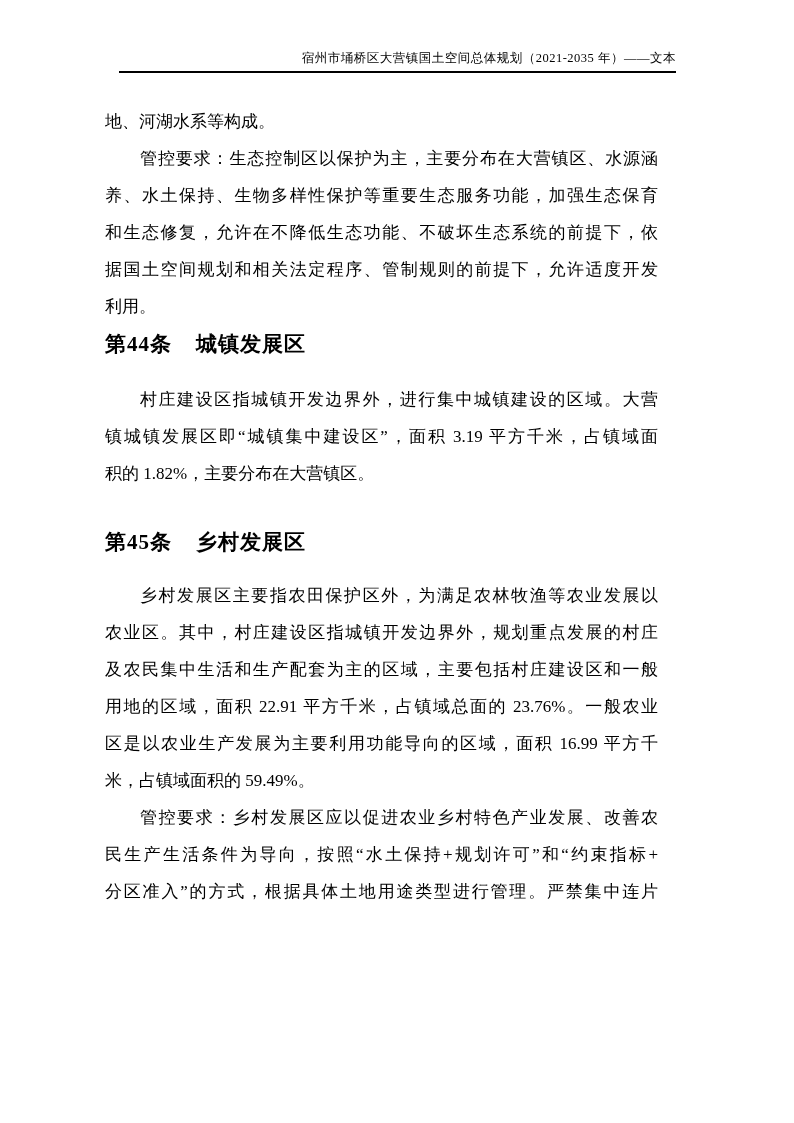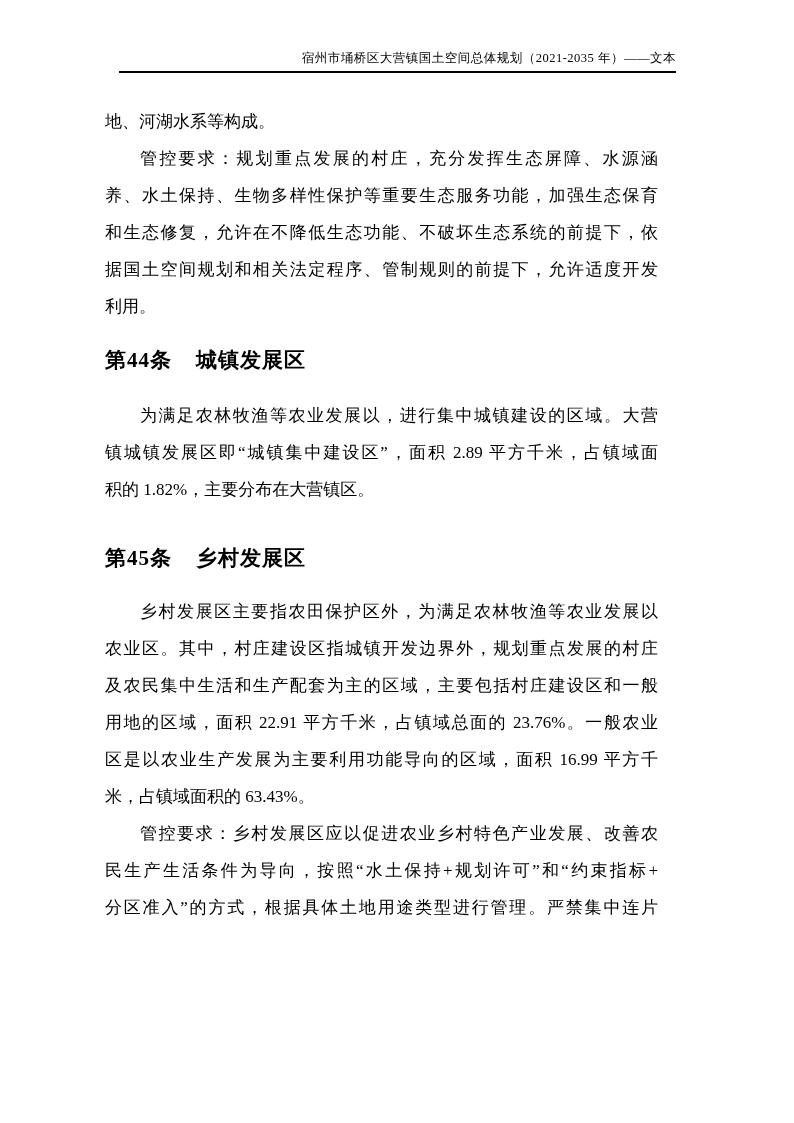--- a/index.html
+++ b/index.html
@@ -79,7 +79,7 @@
       </div>
 
     <div class="paragraph">
-        <div class="line indent force">管控要求：规划重点发展的村庄，充分发挥生态屏障、水源涵</div>
+        <div class="line indent force">管控要求：生态控制区以保护为主，主要分布在大营镇区、水源涵</div>
         <div class="line force">养、水土保持、生物多样性保护等重要生态服务功能，加强生态保育</div>
         <div class="line force">和生态修复，允许在不降低生态功能、不破坏生态系统的前提下，依</div>
         <div class="line force">据国土空间规划和相关法定程序、管制规则的前提下，允许适度开发</div>

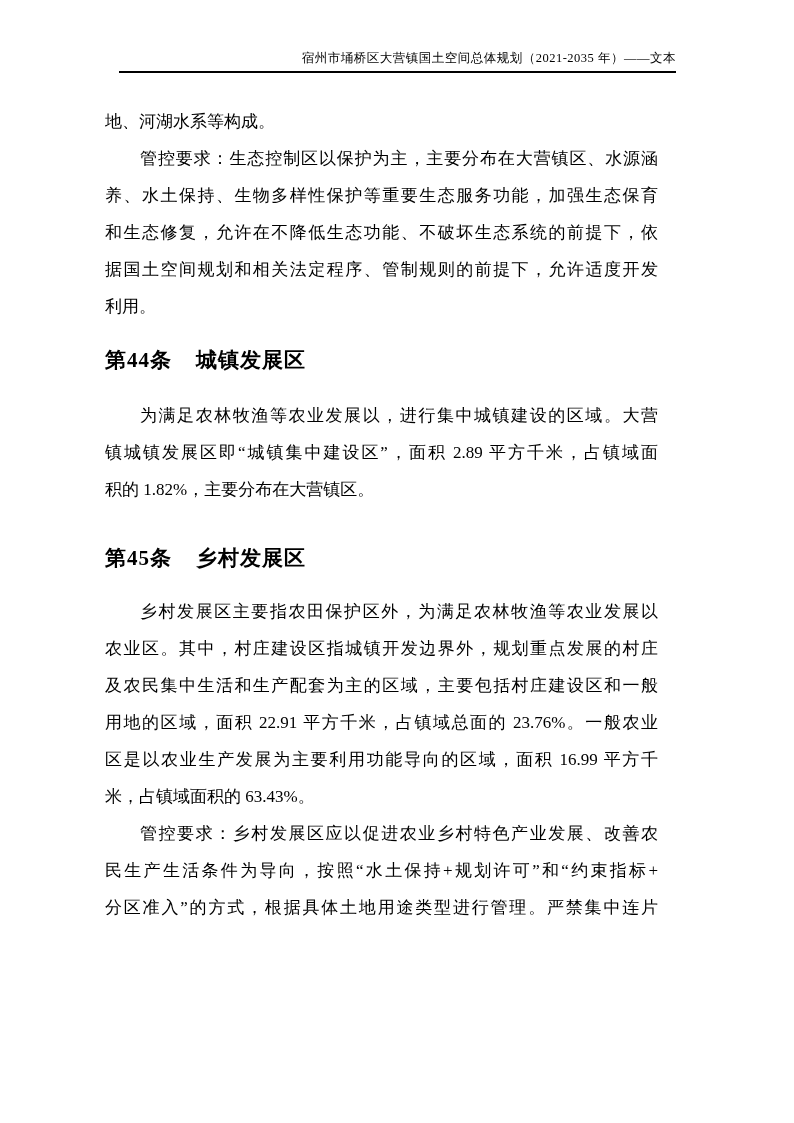--- a/index.html
+++ b/index.html
@@ -51,7 +51,7 @@
     letter-spacing: 1px;
   }
   .heading .h-title { margin-left: 24px; }
-  .heading-44 { margin: 20px 0 22px 0; }
+  .heading-44 { margin: 4px 0 22px 0; }
   .heading-45 { margin: 35px 0 20px 0; }
   .footer {
     position: absolute;

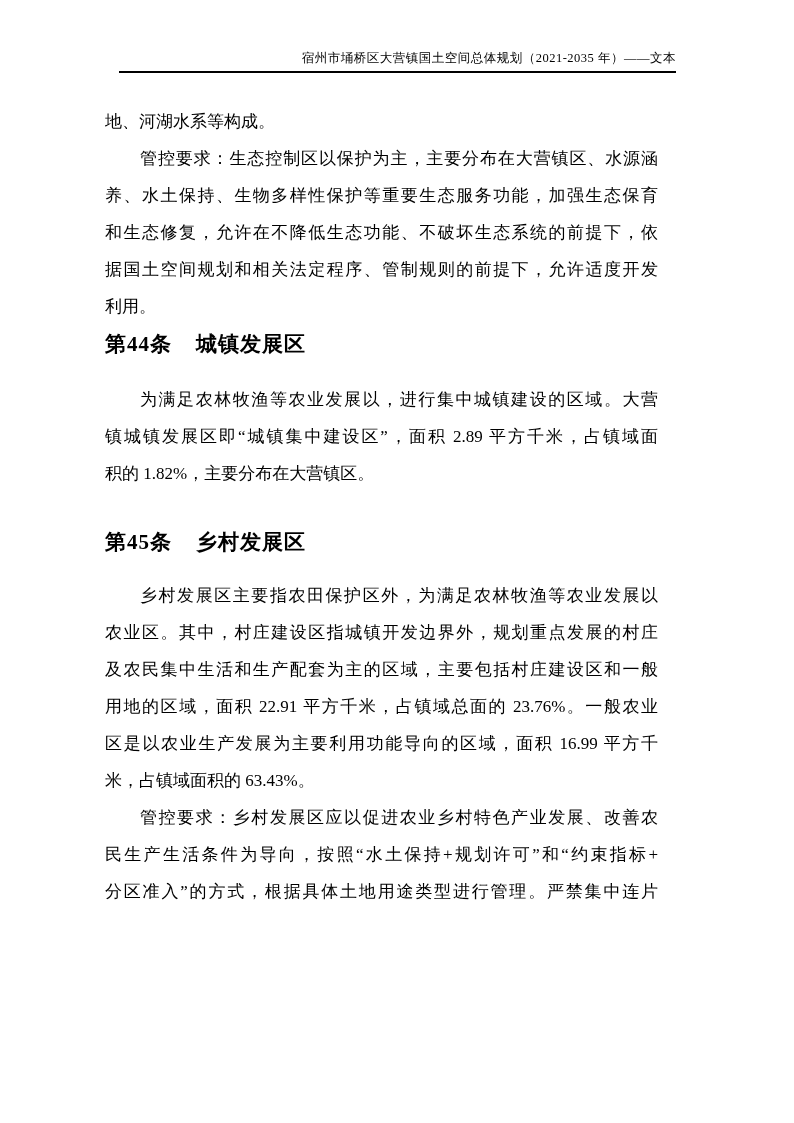--- a/index.html
+++ b/index.html
@@ -91,7 +91,7 @@
     </div>
 
     <div class="paragraph">
-        <div class="line indent force">为满足农林牧渔等农业发展以，进行集中城镇建设的区域。大营</div>
+        <div class="line indent force">村庄建设区指城镇开发边界外，进行集中城镇建设的区域。大营</div>
         <div class="line force">镇城镇发展区即“城镇集中建设区”，面积 2.89 平方千米，占镇域面</div>
         <div class="line">积的 1.82%，主要分布在大营镇区。</div>
       </div>

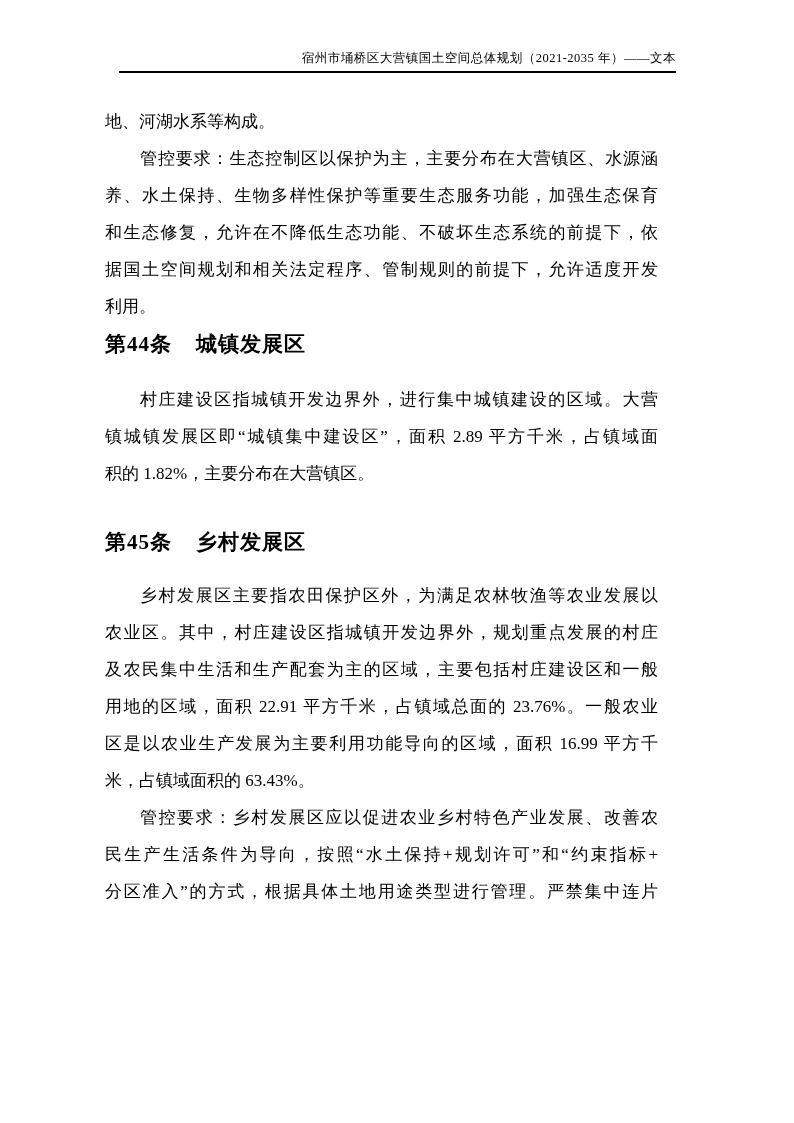--- a/index.html
+++ b/index.html
@@ -92,7 +92,7 @@
 
     <div class="paragraph">
         <div class="line indent force">村庄建设区指城镇开发边界外，进行集中城镇建设的区域。大营</div>
-        <div class="line force">镇城镇发展区即“城镇集中建设区”，面积 2.89 平方千米，占镇域面</div>
+        <div class="line force">镇城镇发展区即“城镇集中建设区”，面积 3.19 平方千米，占镇域面</div>
         <div class="line">积的 1.82%，主要分布在大营镇区。</div>
       </div>
 

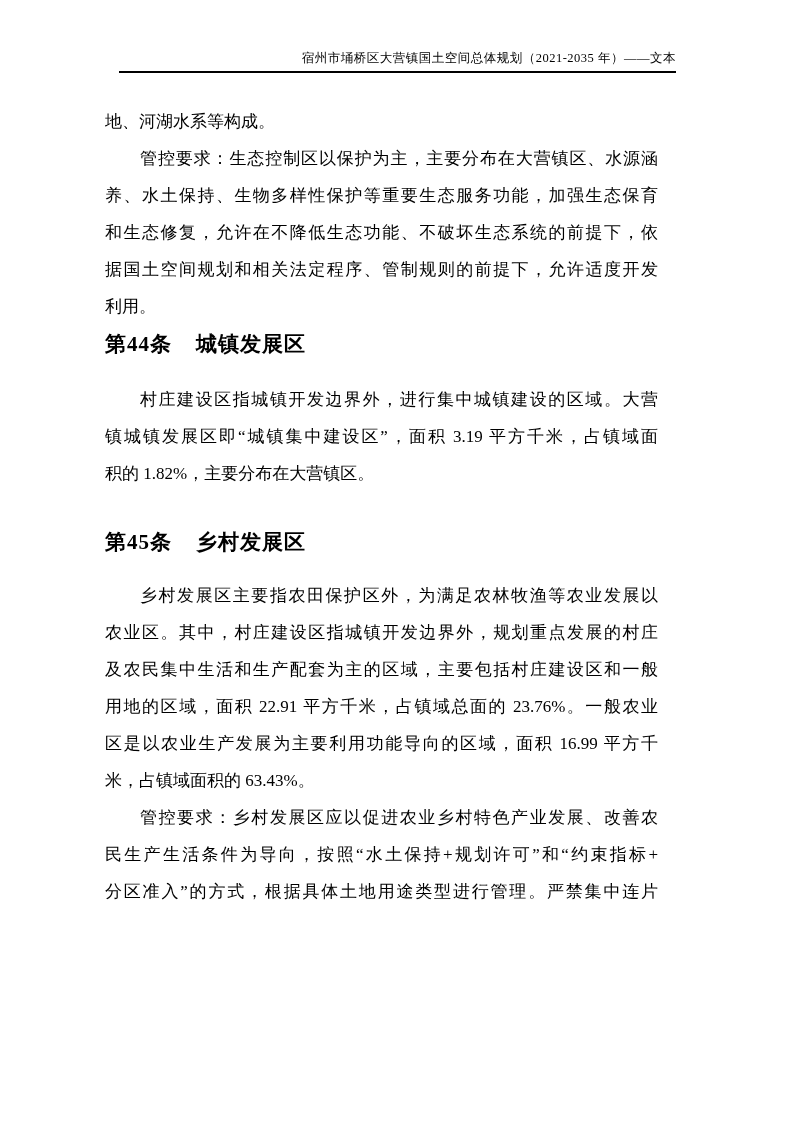--- a/index.html
+++ b/index.html
@@ -107,7 +107,7 @@
         <div class="line force">及农民集中生活和生产配套为主的区域，主要包括村庄建设区和一般</div>
         <div class="line force">用地的区域，面积 22.91 平方千米，占镇域总面的 23.76%。一般农业</div>
         <div class="line force">区是以农业生产发展为主要利用功能导向的区域，面积 16.99 平方千</div>
-        <div class="line">米，占镇域面积的 63.43%。</div>
+        <div class="line">米，占镇域面积的 59.49%。</div>
       </div>
 
     <div class="paragraph">

